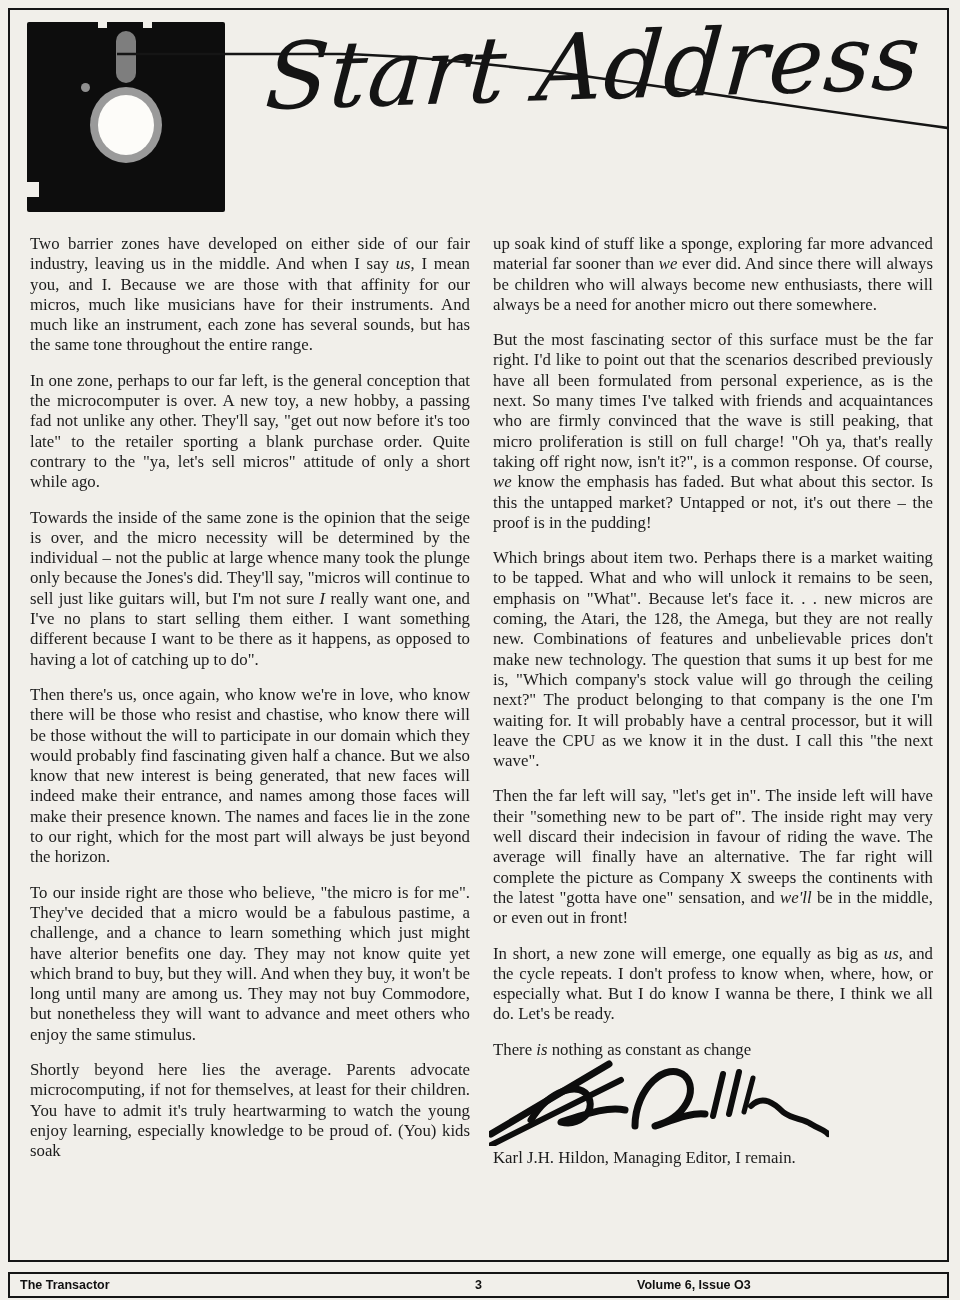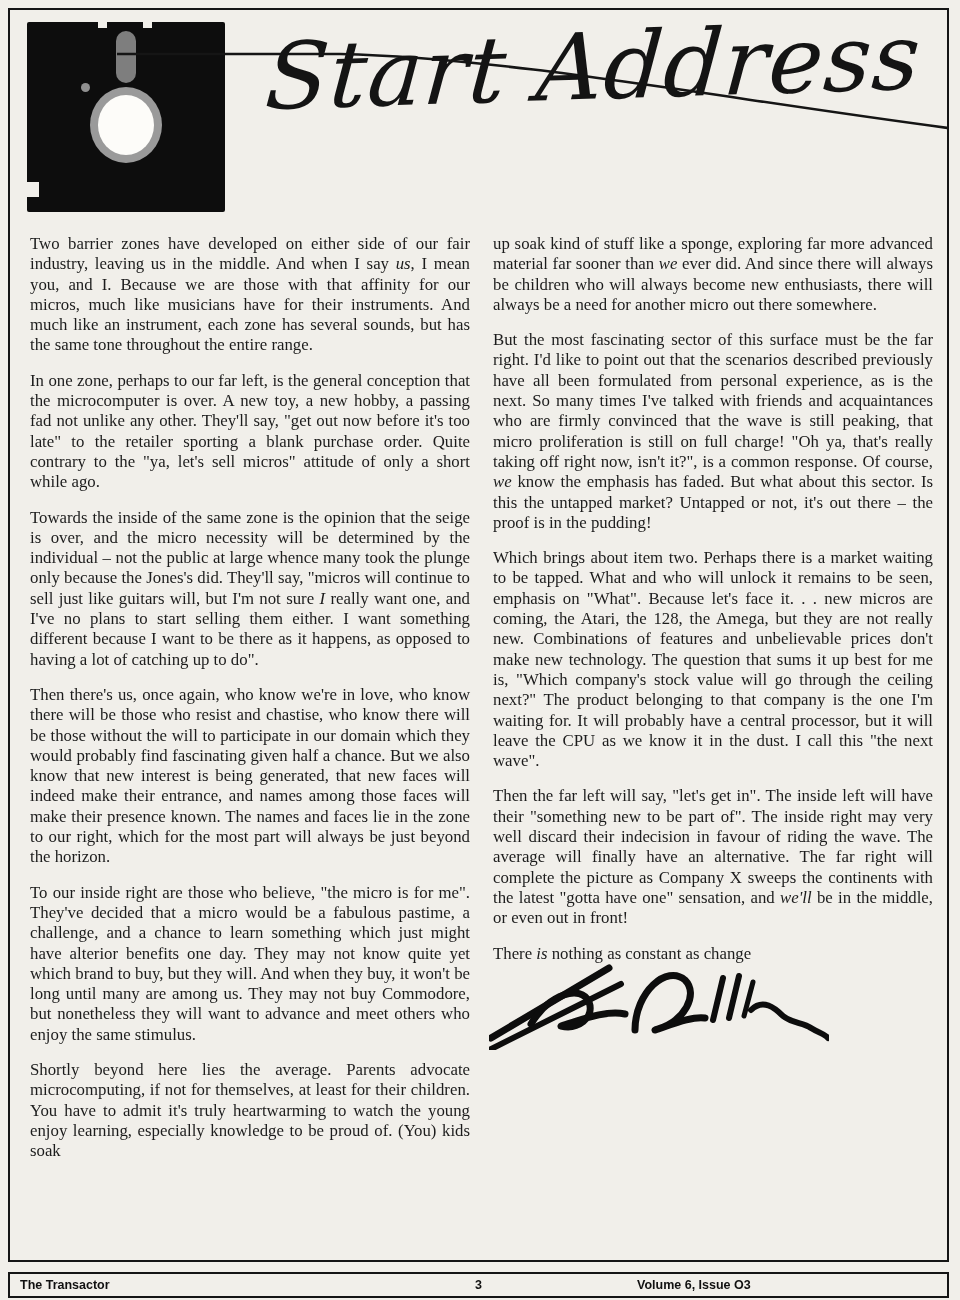--- a/index.html
+++ b/index.html
@@ -94,6 +94,7 @@
           <p class="para"><span>But the most fascinating sector of this surface must be the far right. I'd like to point out that the scenarios described previously have all been formulated from personal experience, as is the next. So many times I've talked with friends and acquaintances who are firmly convinced that the wave is still peaking, that micro proliferation is still on full charge! "Oh ya, that's really taking off right now, isn't it?", is a common response. Of course, </span><span class="it">we</span><span> know the emphasis has faded. But what about this sector. Is this the untapped market? Untapped or not, it's out there – the proof is in the pudding!</span></p>
           <p class="para"><span>Which brings about item two. Perhaps there is a market waiting to be tapped. What and who will unlock it remains to be seen, emphasis on "What". Because let's face it. . . new micros are coming, the Atari, the 128, the Amega, but they are not really new. Combinations of features and unbelievable prices don't make new technology. The question that sums it up best for me is, "Which company's stock value will go through the ceiling next?" The product belonging to that company is the one I'm waiting for. It will probably have a central processor, but it will leave the CPU as we know it in the dust. I call this "the next wave".</span></p>
           <p class="para"><span>Then the far left will say, "let's get in". The inside left will have their "something new to be part of". The inside right may very well discard their indecision in favour of riding the wave. The average will finally have an alternative. The far right will complete the picture as Company X sweeps the continents with the latest "gotta have one" sensation, and </span><span class="it">we'll</span><span> be in the middle, or even out in front!</span></p>
+          <p class="para"><span>In short, a new zone will emerge, one equally as big as </span><span class="it">us</span><span>, and the cycle repeats. I don't profess to know when, where, how, or especially what. But I do know I wanna be there, I think we all do. Let's be ready.</span></p>
           <p class="para closing"><span>There </span><span class="it">is</span><span> nothing as constant as change</span></p>
         </div>
       <svg class="signature-svg" width="340" height="92" viewBox="0 0 340 92">

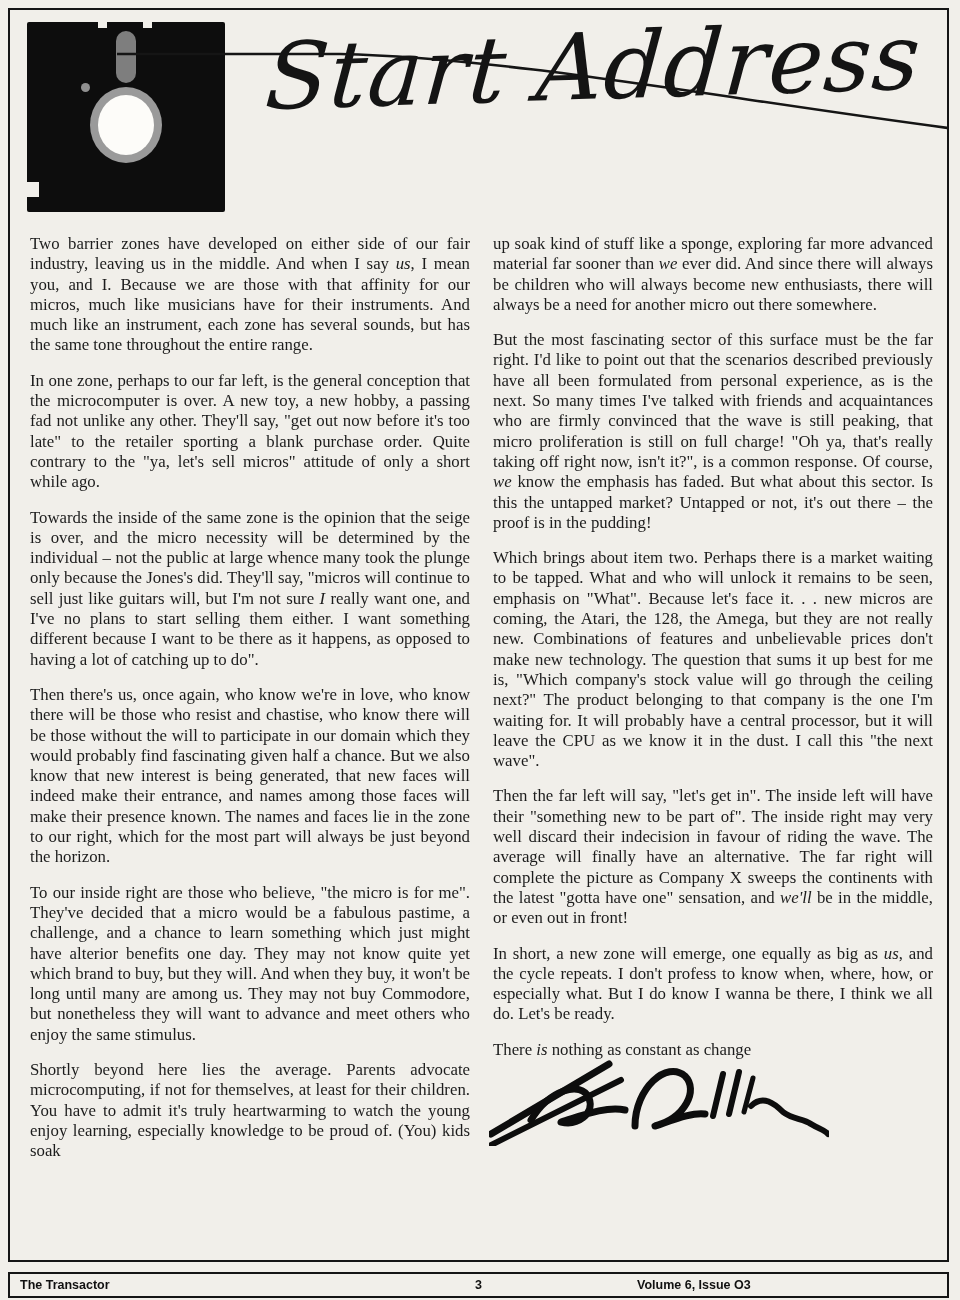--- a/index.html
+++ b/index.html
@@ -109,6 +109,7 @@
           <path d="M262 52 C 274 40, 286 50, 294 58 C 304 66, 314 64, 322 70 C 330 75, 336 76, 339 80" stroke-width="6"></path>
         </g>
       </svg>
+      <p class="byline">Karl J.H. Hildon, Managing Editor, I remain.</p>
     </div>
   </main>
 

